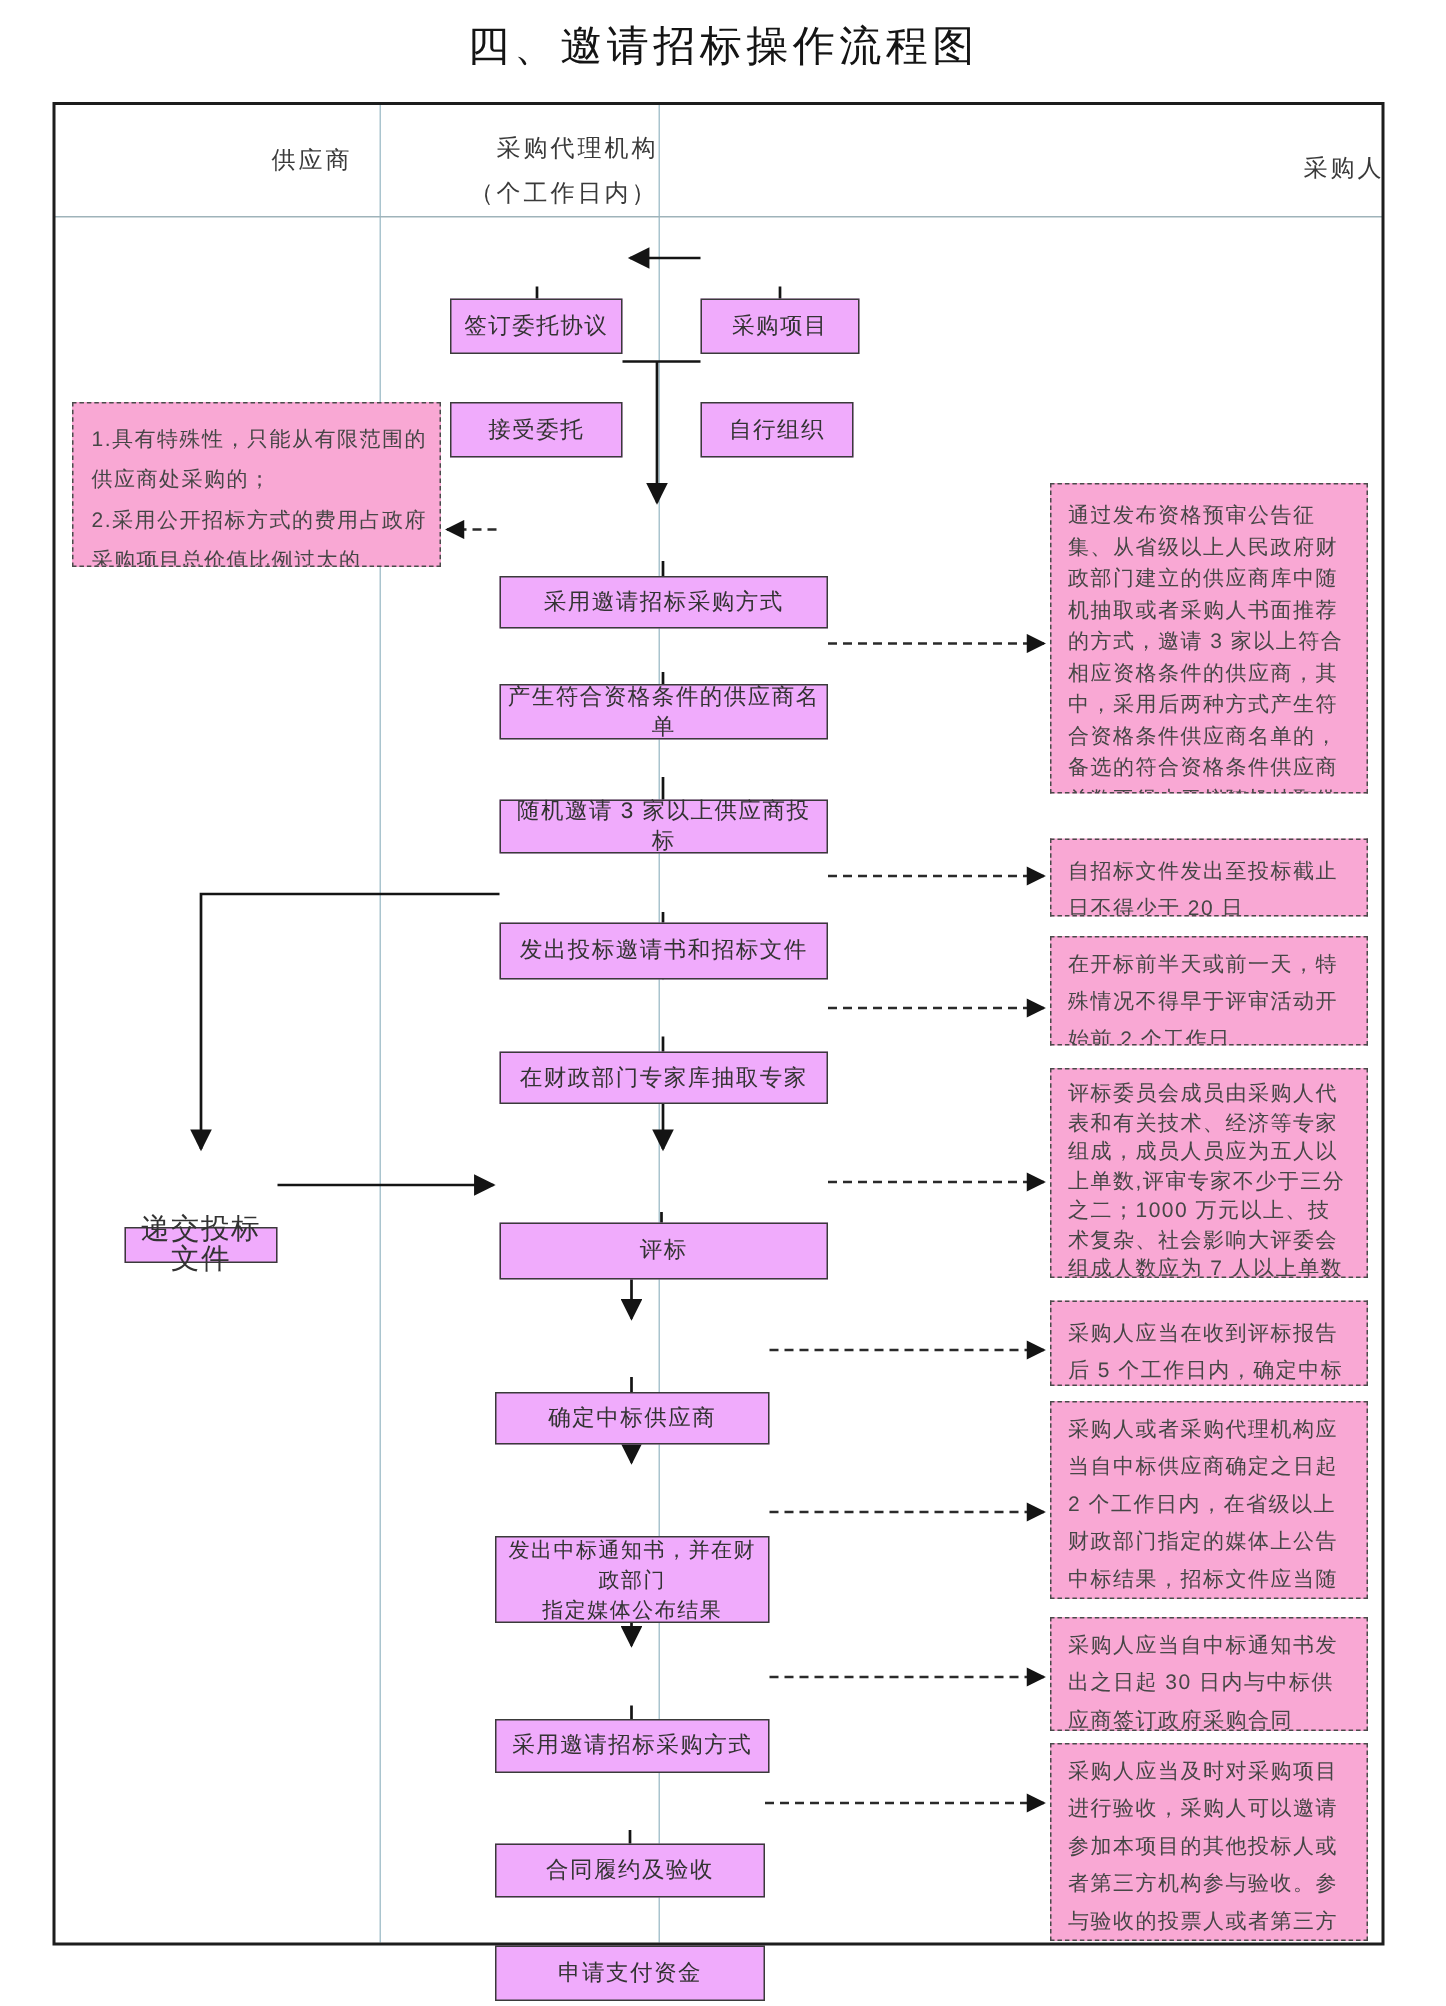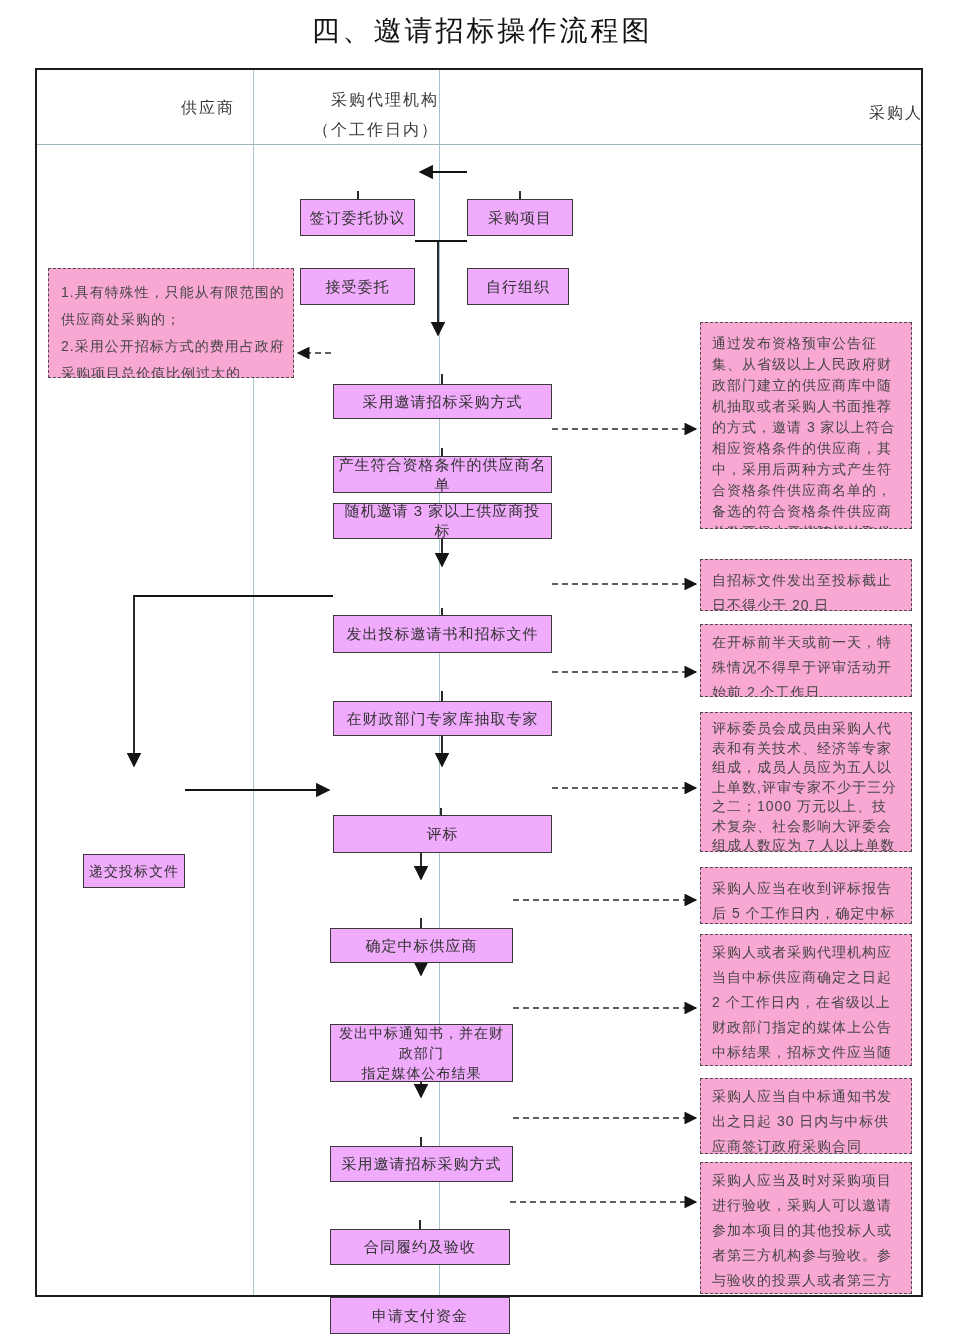--- a/index.html
+++ b/index.html
@@ -101,7 +101,7 @@
   <div class="fbox" style="left:467px;top:223px;width:102px;height:37px">自行组织</div>
   <div class="fbox" style="left:333px;top:339px;width:219px;height:35px">采用邀请招标采购方式</div>
   <div class="fbox" style="left:333px;top:411px;width:219px;height:37px">产生符合资格条件的供应商名单</div>
-  <div class="fbox" style="left:333px;top:458px;width:219px;height:36px">随机邀请 3 家以上供应商投标</div>
+  <div class="fbox" style="left:333px;top:488px;width:219px;height:36px">随机邀请 3 家以上供应商投标</div>
   <div class="fbox" style="left:333px;top:570px;width:219px;height:38px">发出投标邀请书和招标文件</div>
   <div class="fbox" style="left:333px;top:656px;width:219px;height:35px">在财政部门专家库抽取专家</div>
   <div class="fbox" style="left:83px;top:809px;width:102px;height:34px;font-size:14px">递交投标文件</div>

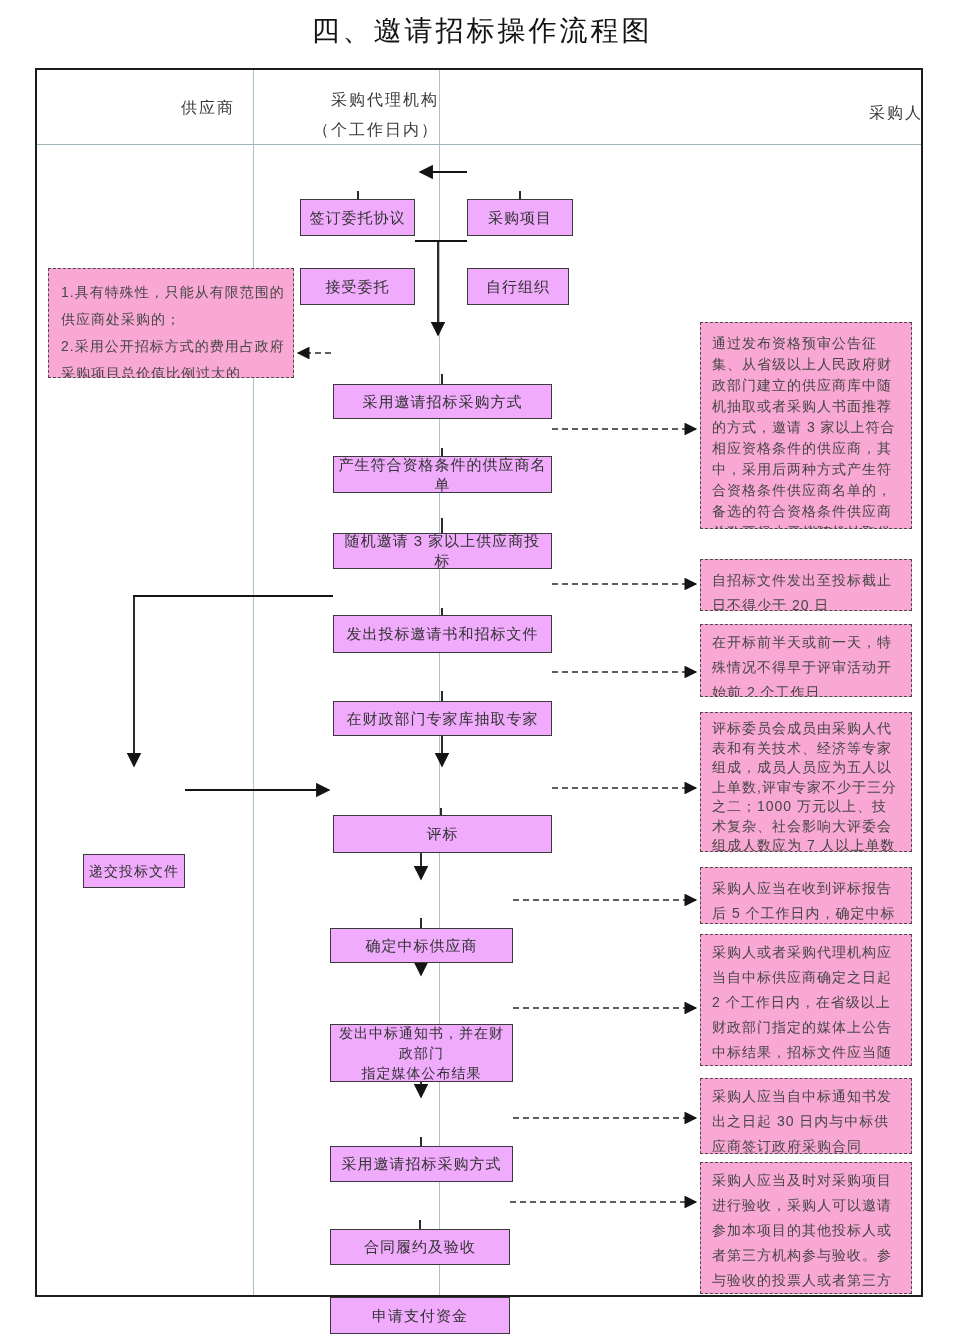--- a/index.html
+++ b/index.html
@@ -104,7 +104,7 @@
   <div class="fbox" style="left:333px;top:488px;width:219px;height:36px">随机邀请 3 家以上供应商投标</div>
   <div class="fbox" style="left:333px;top:570px;width:219px;height:38px">发出投标邀请书和招标文件</div>
   <div class="fbox" style="left:333px;top:656px;width:219px;height:35px">在财政部门专家库抽取专家</div>
-  <div class="fbox" style="left:83px;top:809px;width:102px;height:34px;font-size:14px">递交投标文件</div>
+  <div class="fbox" style="left:83px;top:773px;width:102px;height:24px;font-size:19px">递交投标文件</div>
   <div class="fbox" style="left:333px;top:770px;width:219px;height:38px">评标</div>
   <div class="fbox" style="left:330px;top:883px;width:183px;height:35px">确定中标供应商</div>
   <div class="fbox" style="left:330px;top:979px;width:183px;height:58px;font-size:14px">发出中标通知书，并在财政部门

